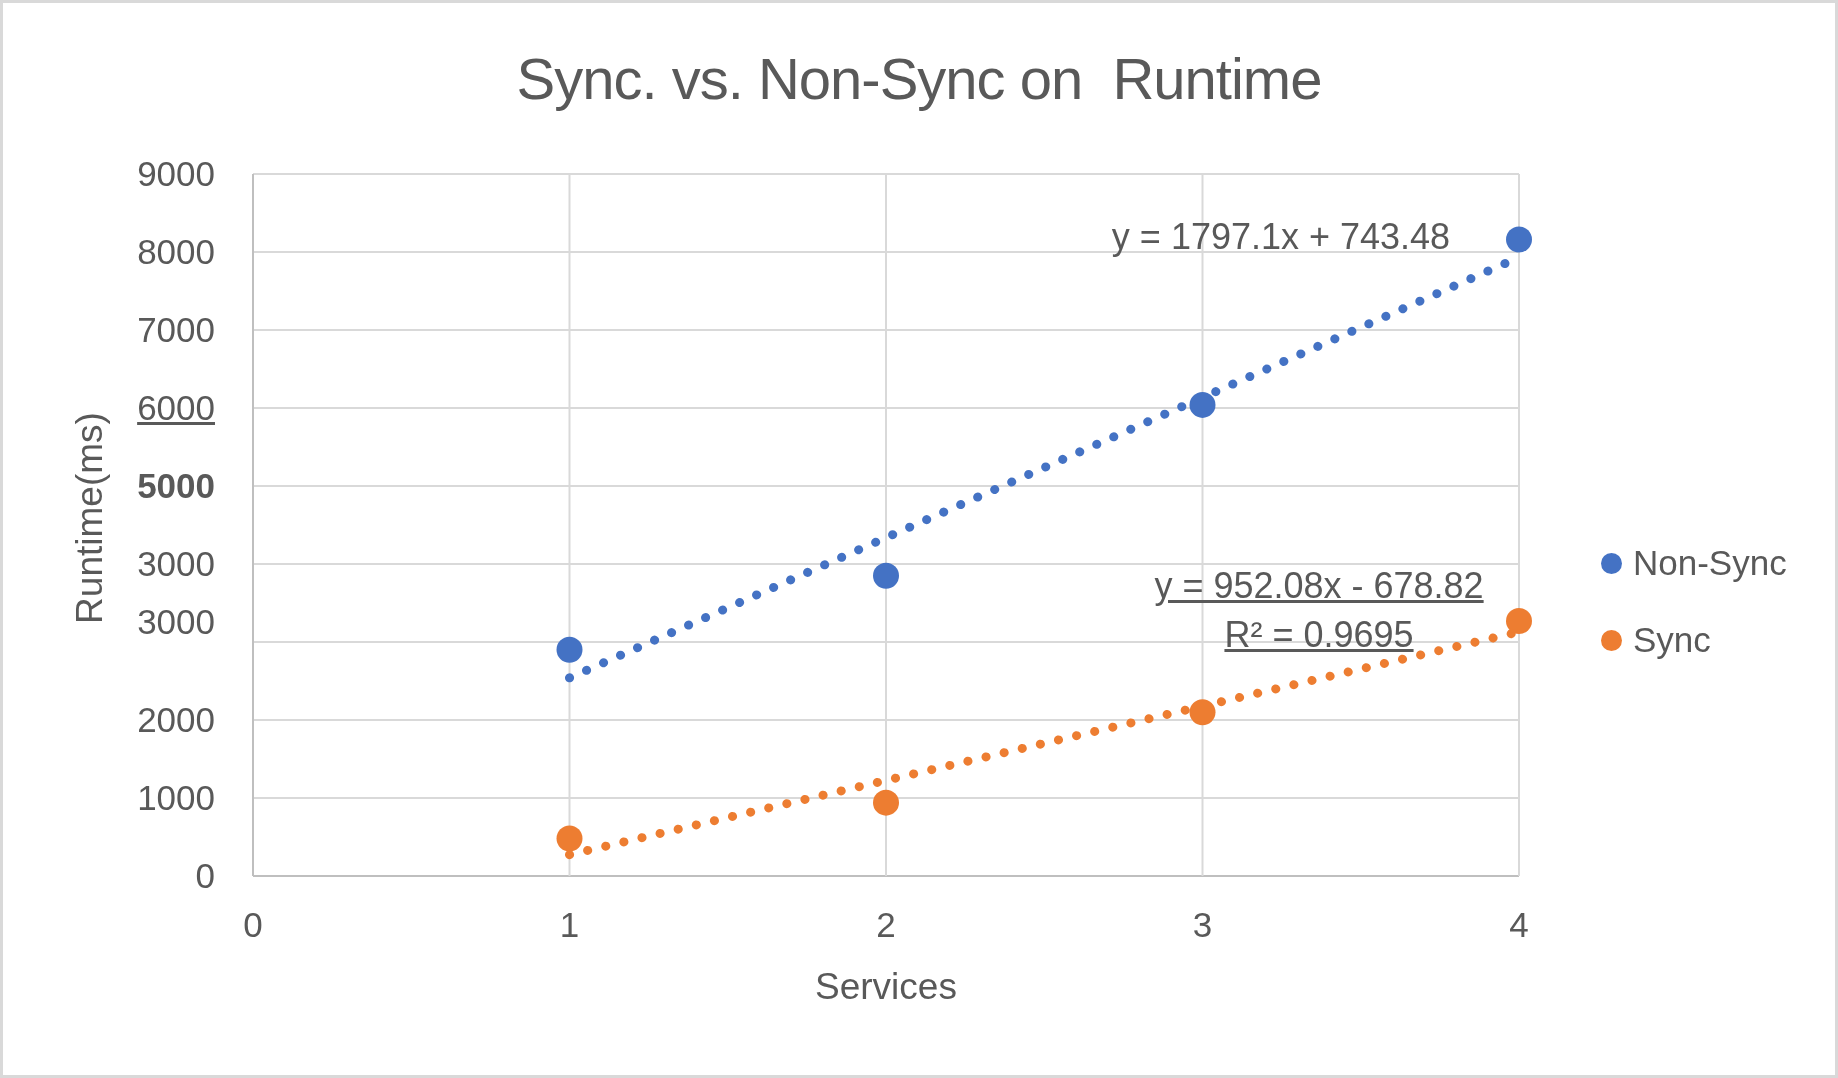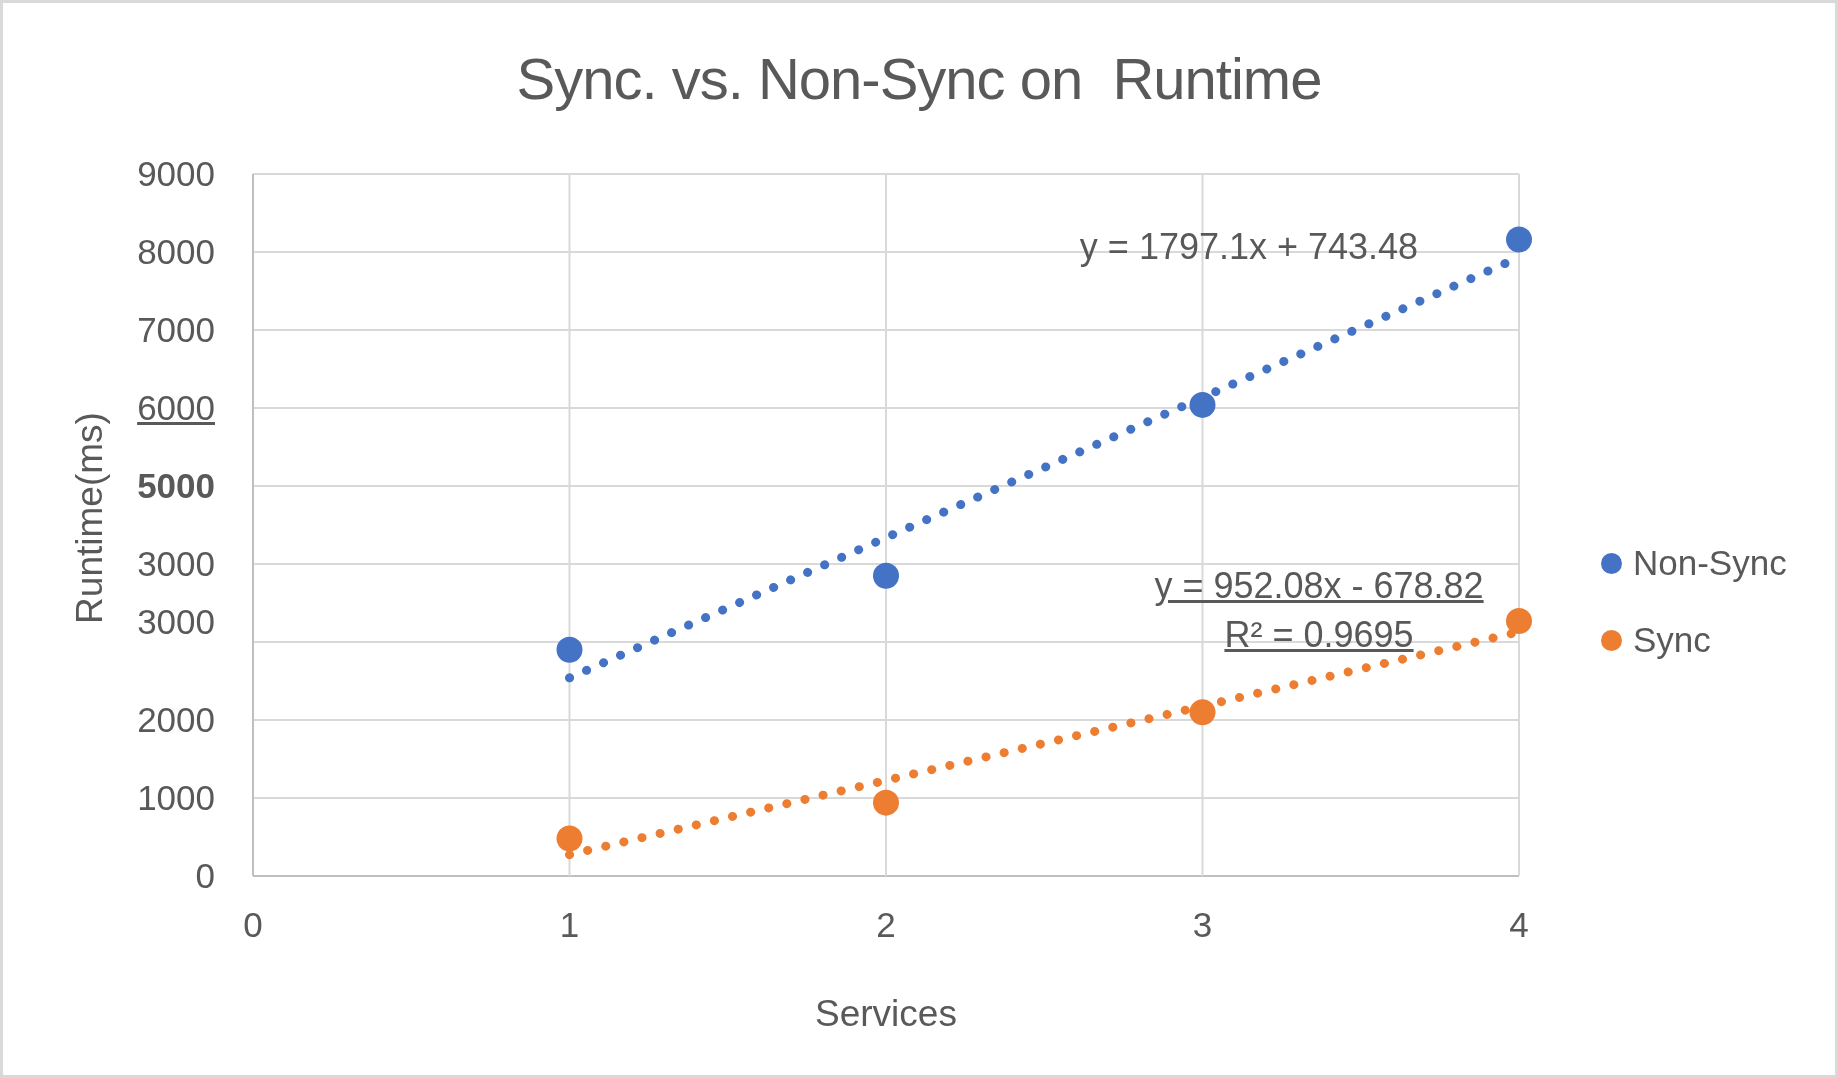--- a/index.html
+++ b/index.html
@@ -53,7 +53,7 @@
     font-size:36px;line-height:49px;
     color:#595959;white-space:nowrap;
   }
-  .eq-blue{left:996px;top:209px;margin-top:10px;}
+  .eq-blue{left:1028px;top:209px;}
   .eq-orange{left:1066px;top:558px;text-decoration:underline;}
 </style>
 </head>

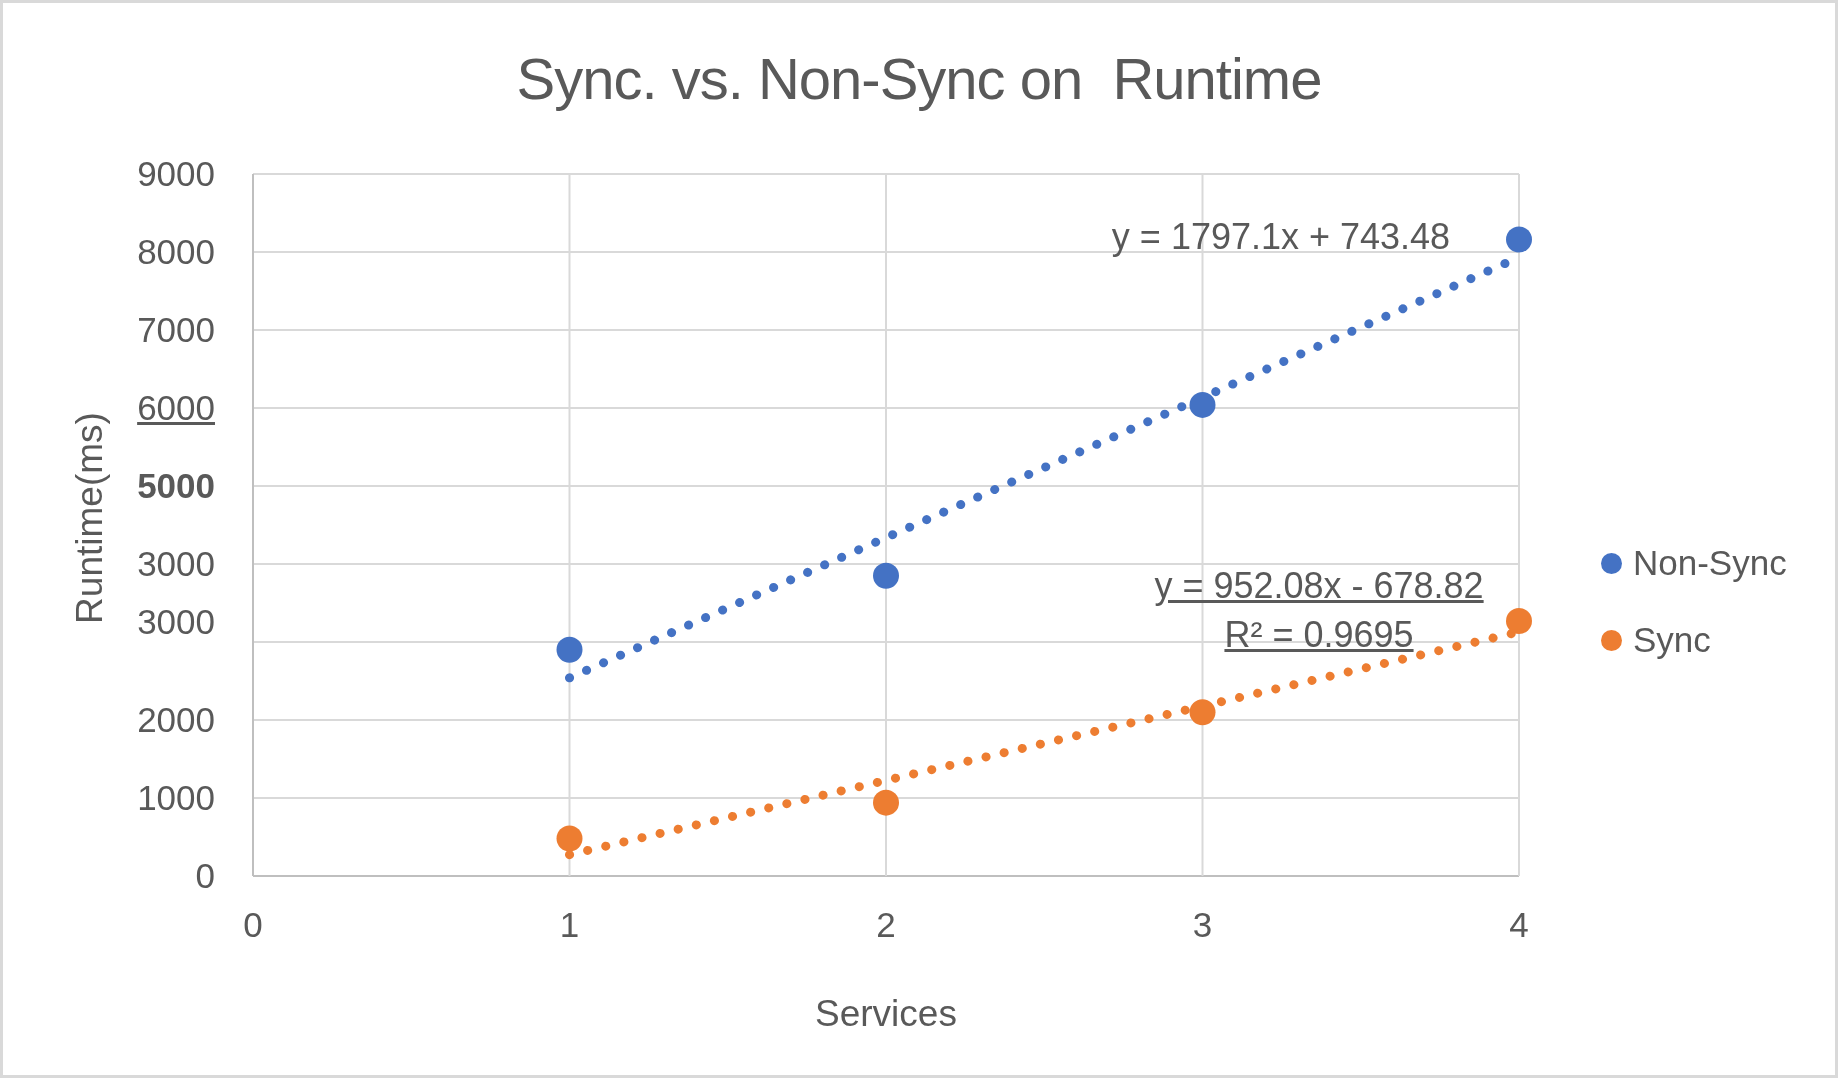--- a/index.html
+++ b/index.html
@@ -31,7 +31,7 @@
   .x-tick{width:120px;text-align:center;}
   .x-axis-title{
     position:absolute;left:633px;top:960px;width:500px;
-    text-align:center;font-size:37px;line-height:48px;color:#595959;margin-top:27px;
+    text-align:center;font-size:37px;line-height:48px;color:#595959;
   }
   .y-axis-title{
     position:absolute;left:-63px;top:493px;width:300px;height:44px;

